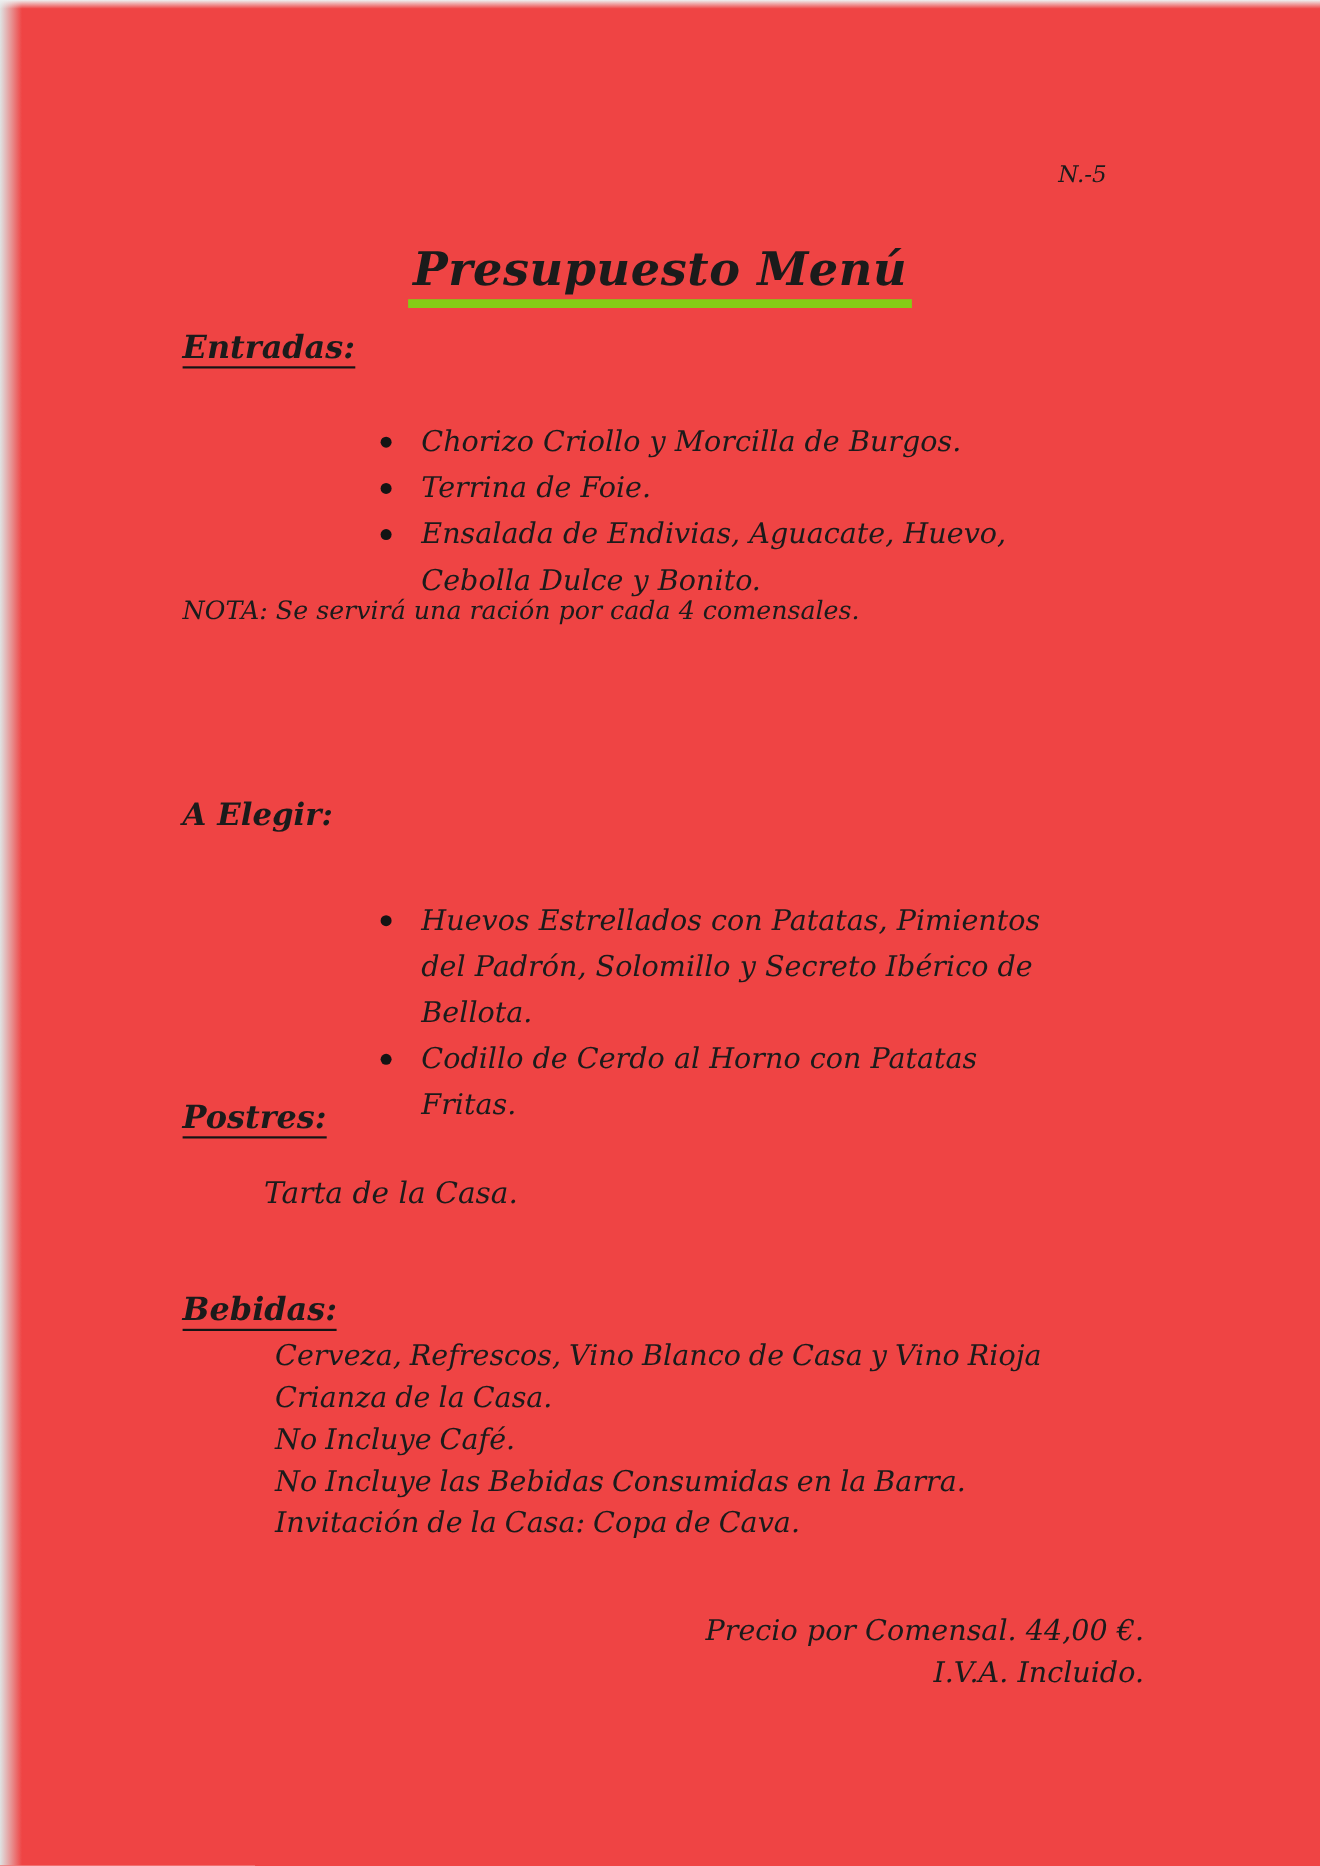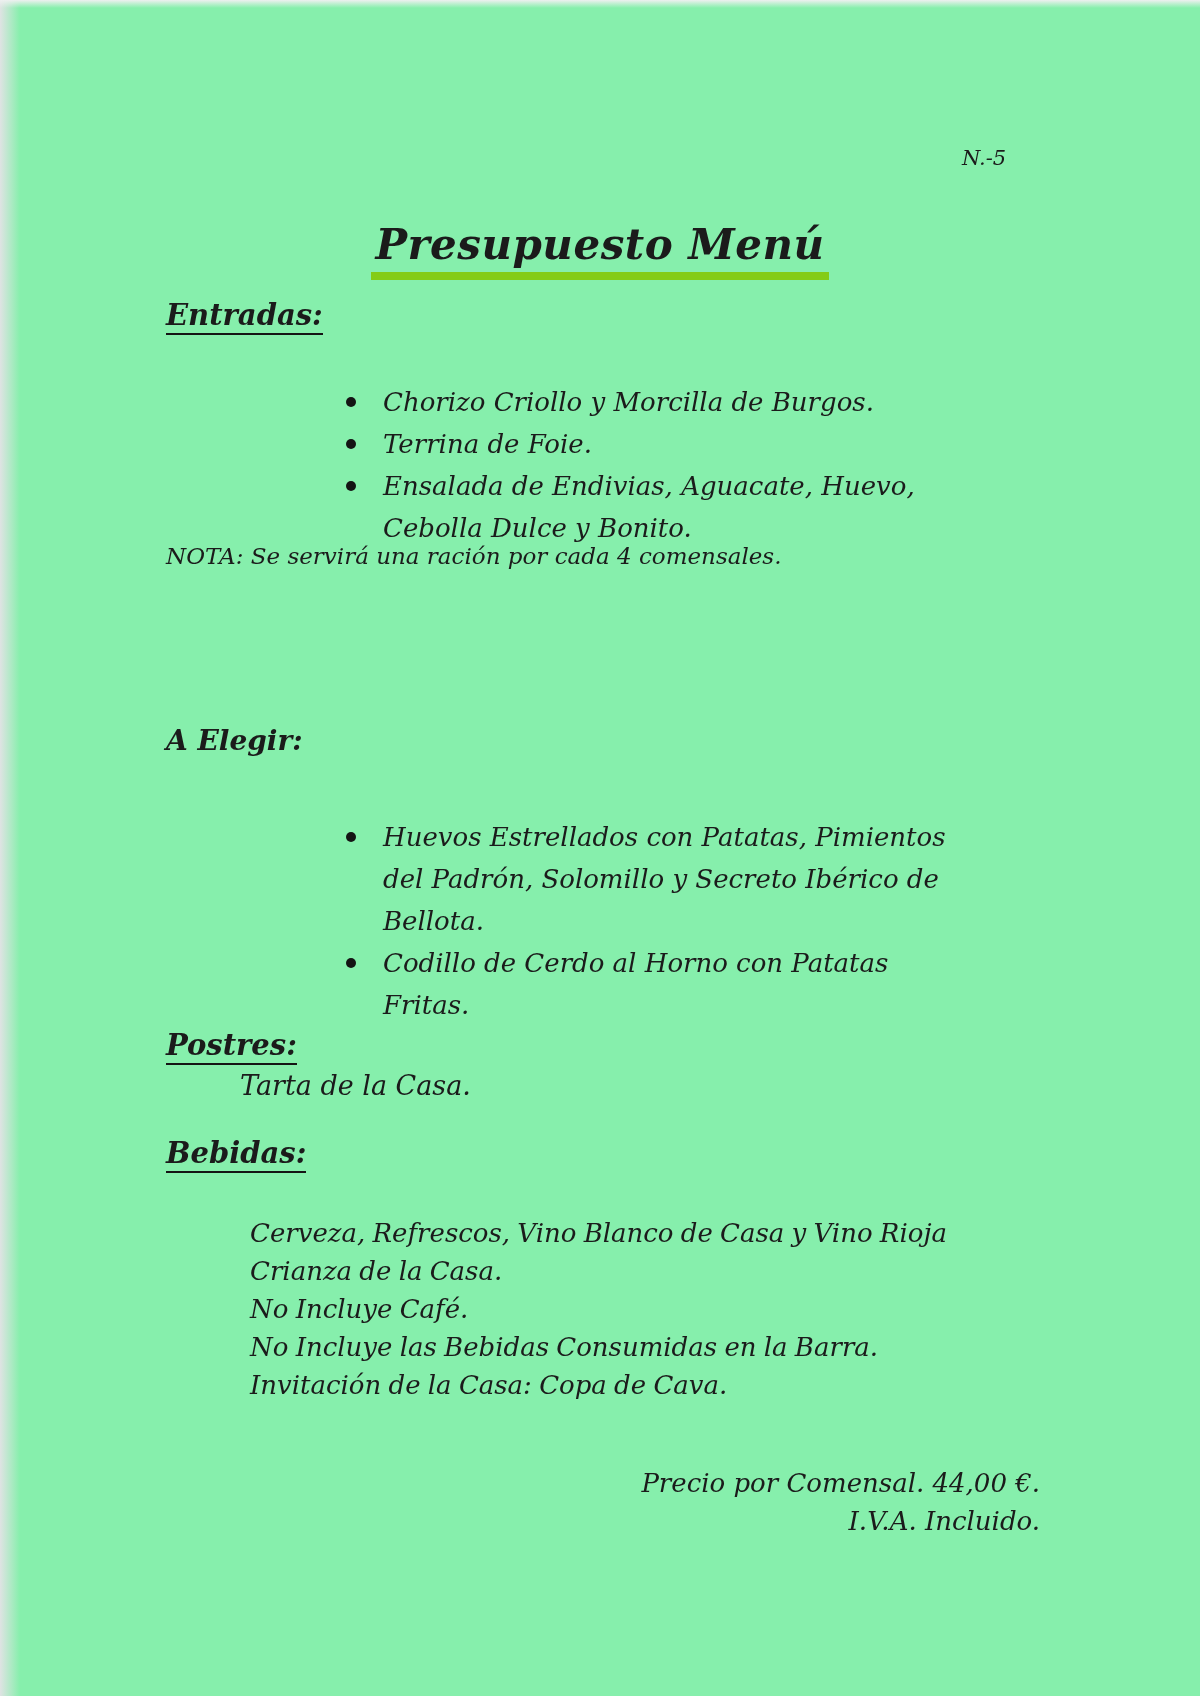--- a/index.html
+++ b/index.html
@@ -11,7 +11,7 @@
   .page{
     position:relative;
     width:1200px;height:1696px;
-    background:#86efac;
+    background:#ef4444;
     overflow:hidden;
     color:#1b1b1b;
     font-style:italic;

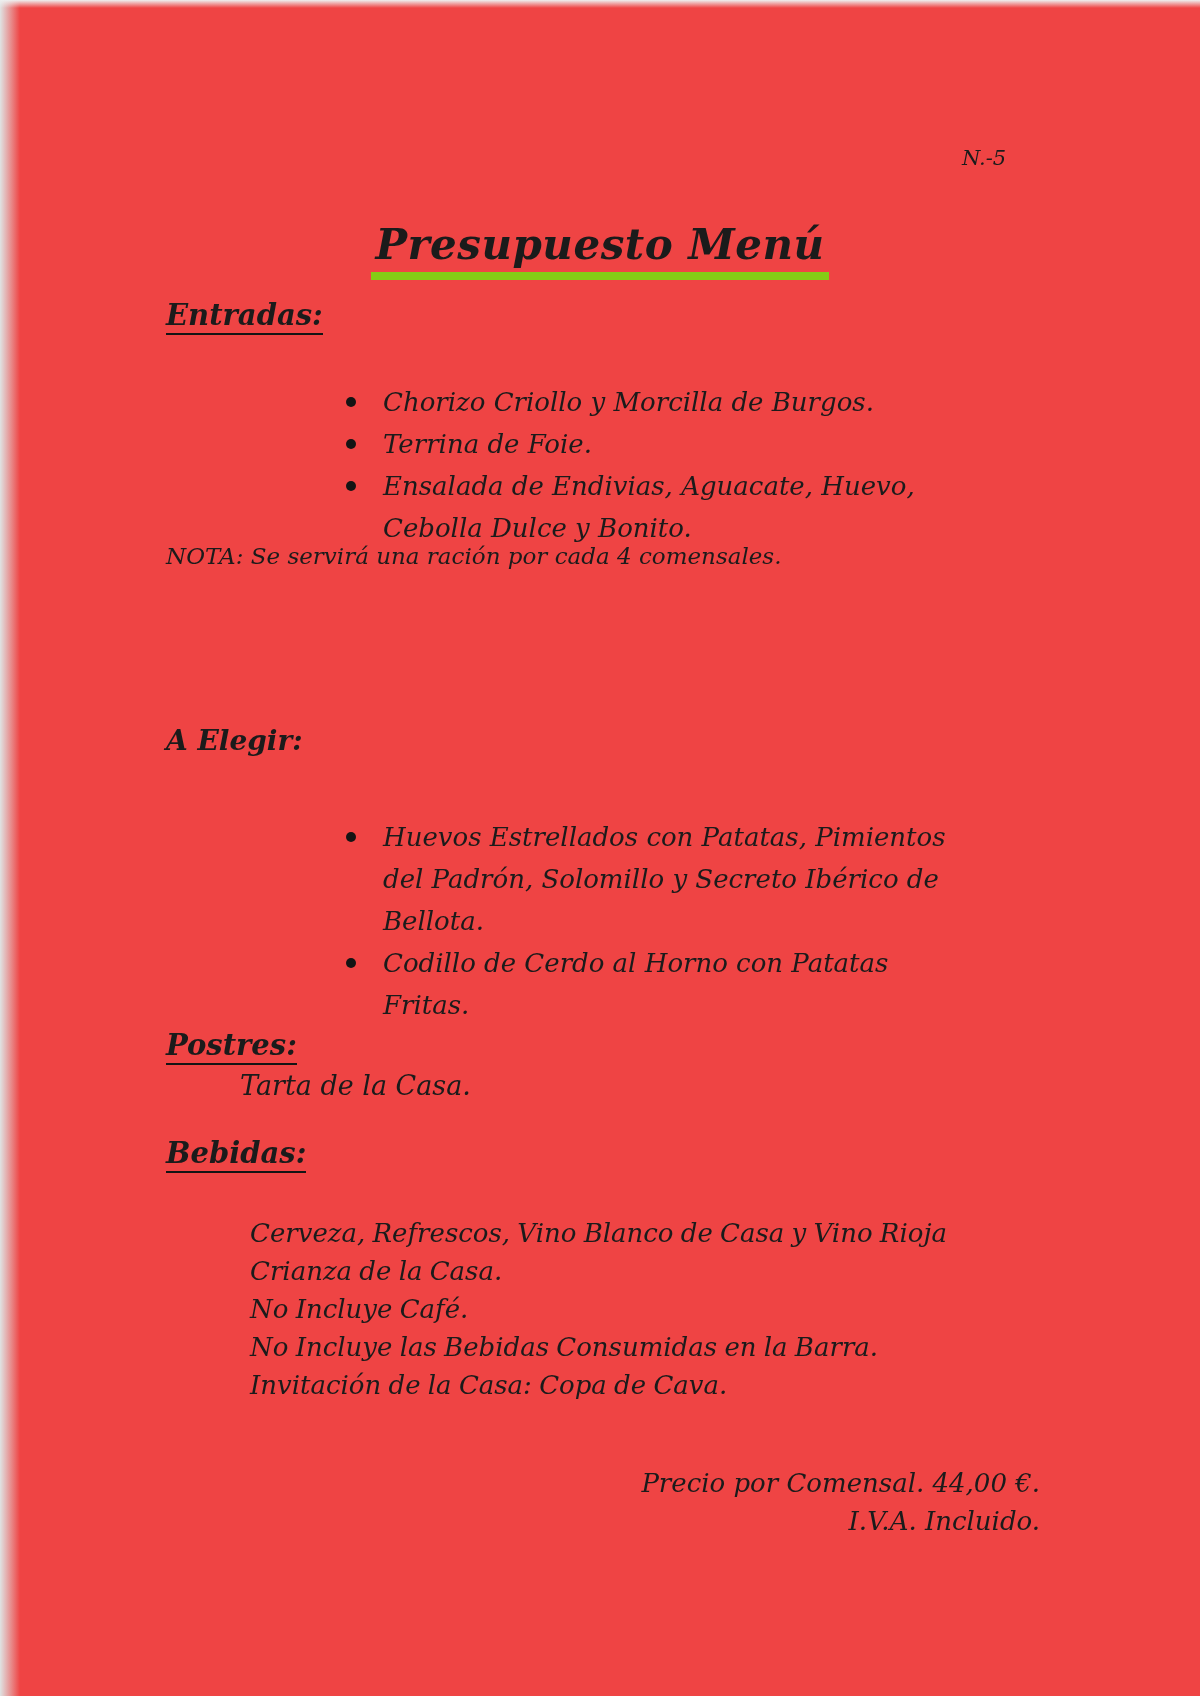--- a/index.html
+++ b/index.html
@@ -53,7 +53,7 @@
   }
   .h-entradas{top:298px;left:166px;}
   .h-segundo{top:650px;left:166px;}
-  .h-postres{top:998px;left:166px;margin-top:30px;}
+  .h-postres{top:998px;left:166px;}
   .h-bebidas{top:1136px;left:166px;}
   .subheading{
     top:724px;left:166px;

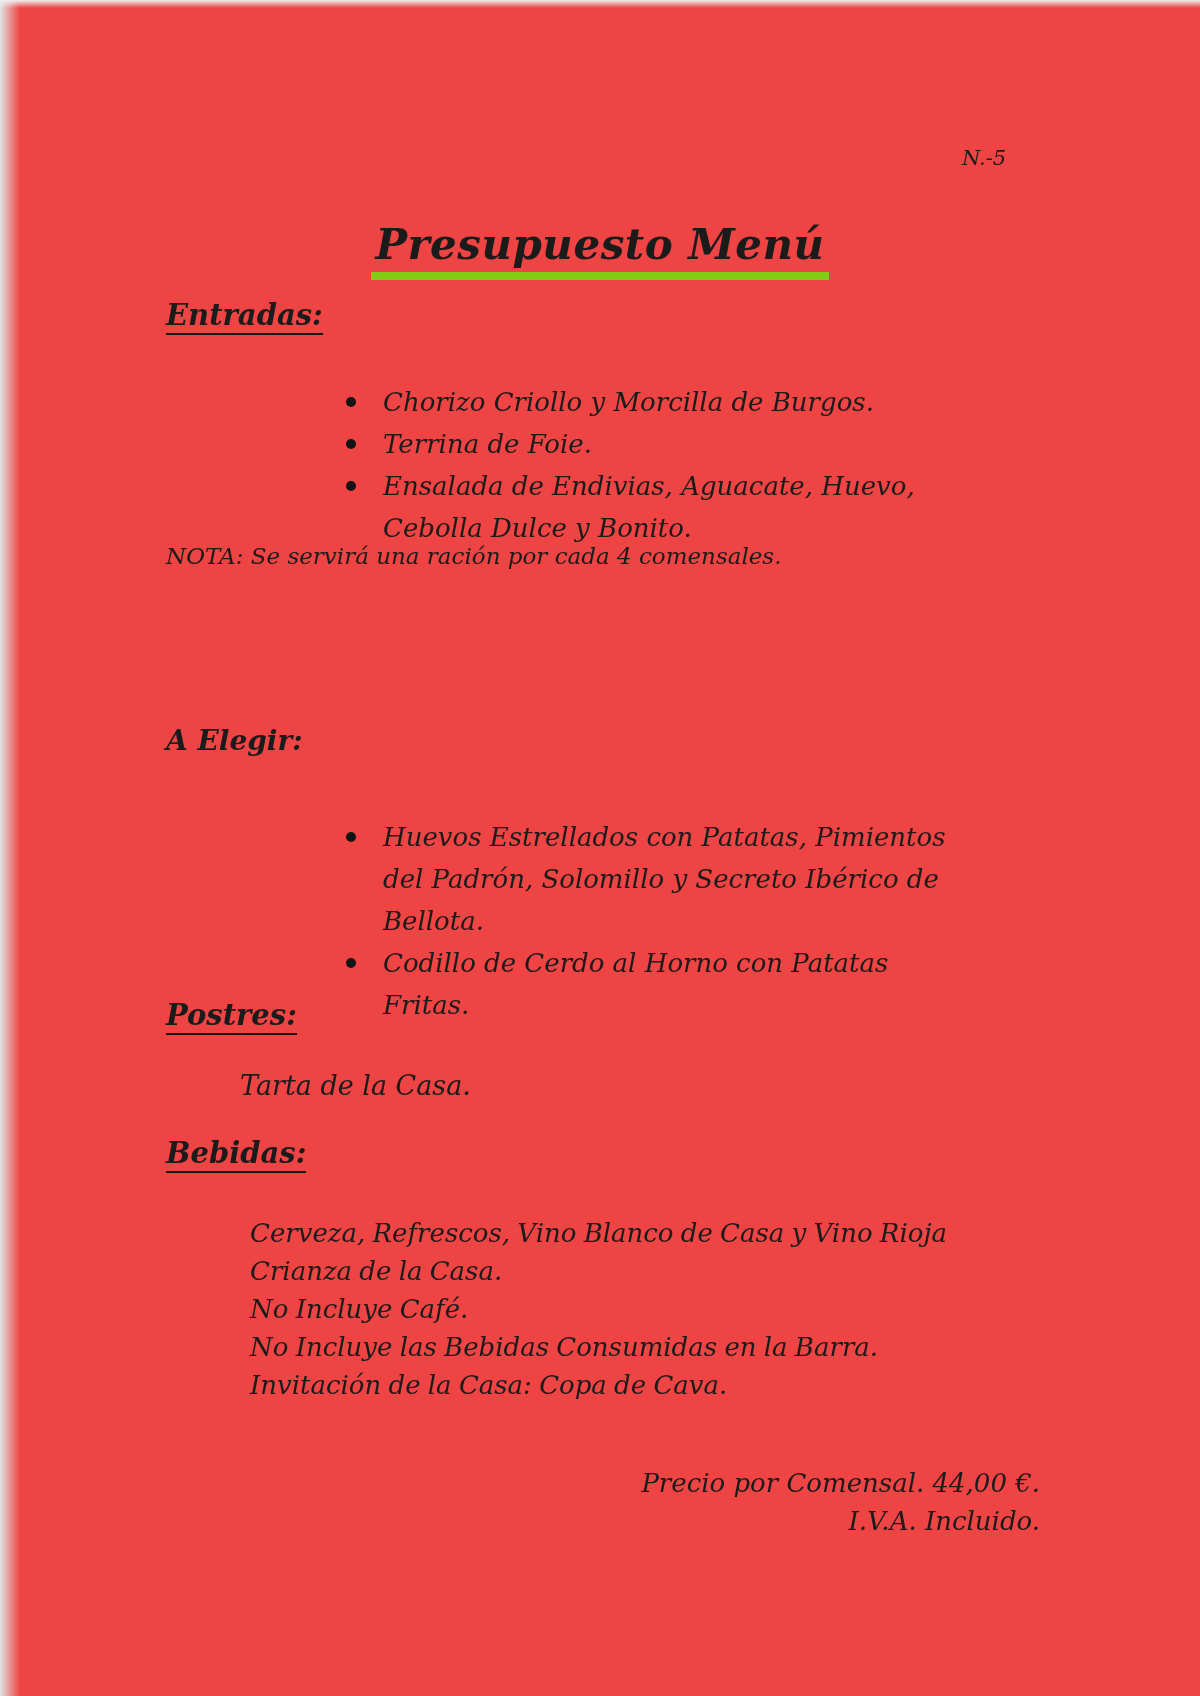--- a/index.html
+++ b/index.html
@@ -54,7 +54,7 @@
   .h-entradas{top:298px;left:166px;}
   .h-segundo{top:650px;left:166px;}
   .h-postres{top:998px;left:166px;}
-  .h-bebidas{top:1136px;left:166px;}
+  .h-bebidas{top:1173px;left:166px;}
   .subheading{
     top:724px;left:166px;
     font-size:28px;font-weight:bold;

